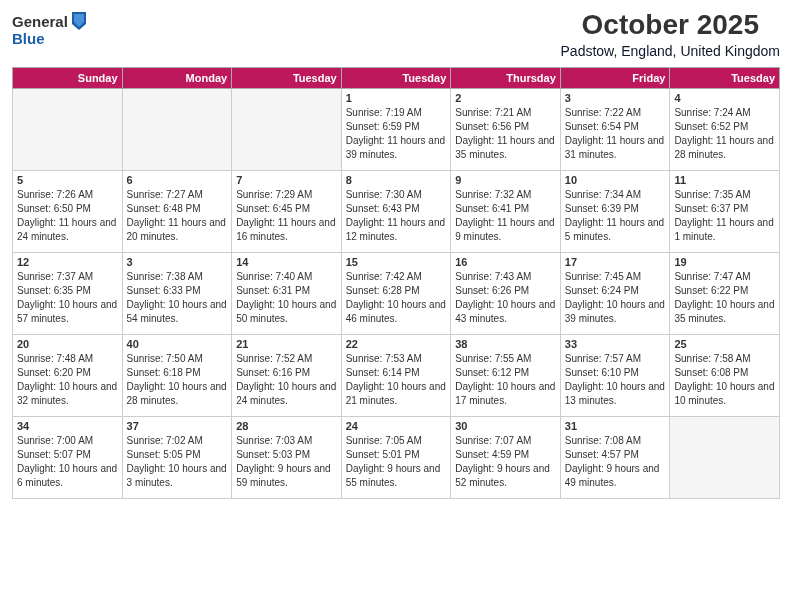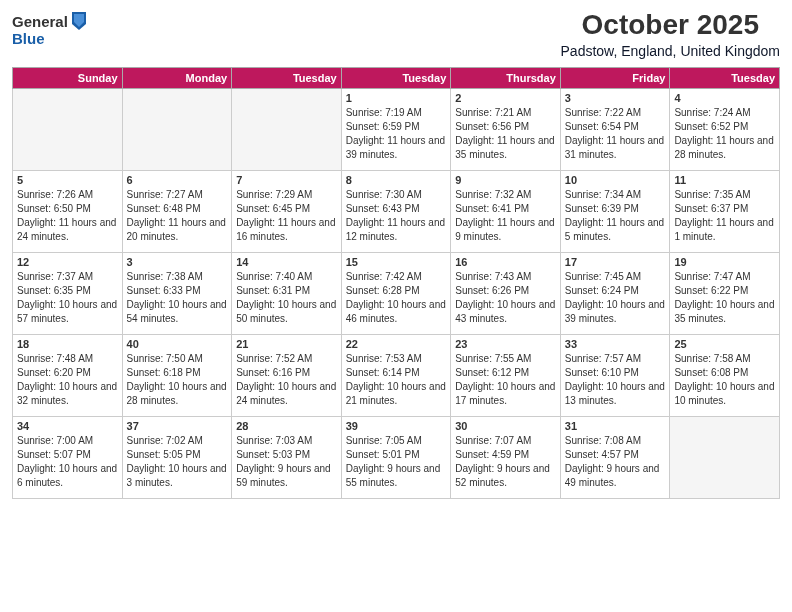--- a/index.html
+++ b/index.html
@@ -211,7 +211,7 @@
         </tr>
         <tr>
           <td>
-            <div class="day-num">18</div>
+            <div class="day-num">20</div>
             <div class="day-info">Sunrise: 7:48 AM<br>Sunset: 6:20 PM<br>Daylight: 10 hours and 32 minutes.</div>
           </td>
           <td>

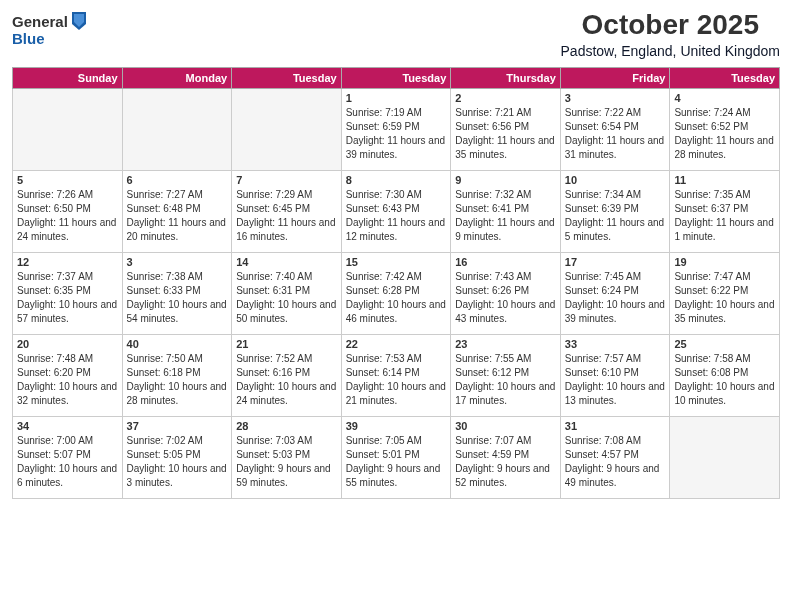--- a/index.html
+++ b/index.html
@@ -227,7 +227,7 @@
             <div class="day-info">Sunrise: 7:53 AM<br>Sunset: 6:14 PM<br>Daylight: 10 hours and 21 minutes.</div>
           </td>
           <td>
-            <div class="day-num">23</div>
+            <div class="day-num">38</div>
             <div class="day-info">Sunrise: 7:55 AM<br>Sunset: 6:12 PM<br>Daylight: 10 hours and 17 minutes.</div>
           </td>
           <td>

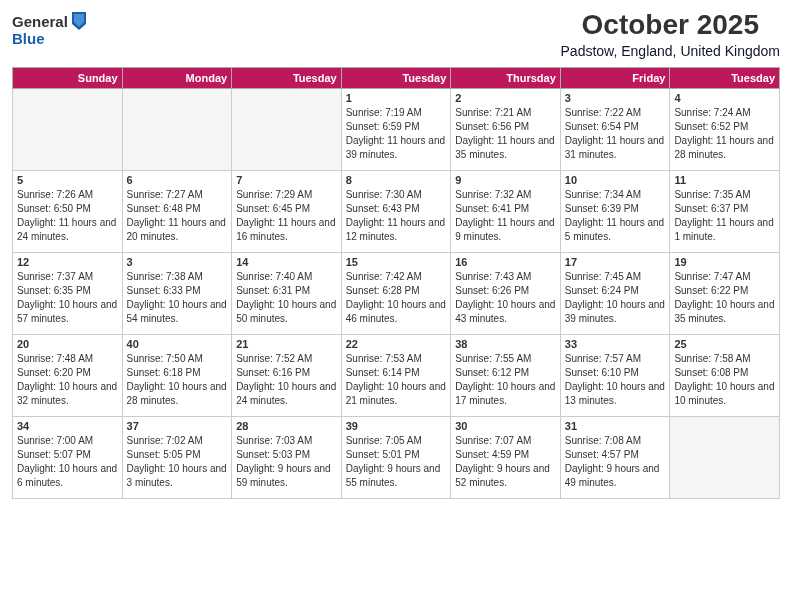--- a/index.html
+++ b/index.html
@@ -253,7 +253,7 @@
             <div class="day-info">Sunrise: 7:03 AM<br>Sunset: 5:03 PM<br>Daylight: 9 hours and 59 minutes.</div>
           </td>
           <td>
-            <div class="day-num">39</div>
+            <div class="day-num">24</div>
             <div class="day-info">Sunrise: 7:05 AM<br>Sunset: 5:01 PM<br>Daylight: 9 hours and 55 minutes.</div>
           </td>
           <td>

